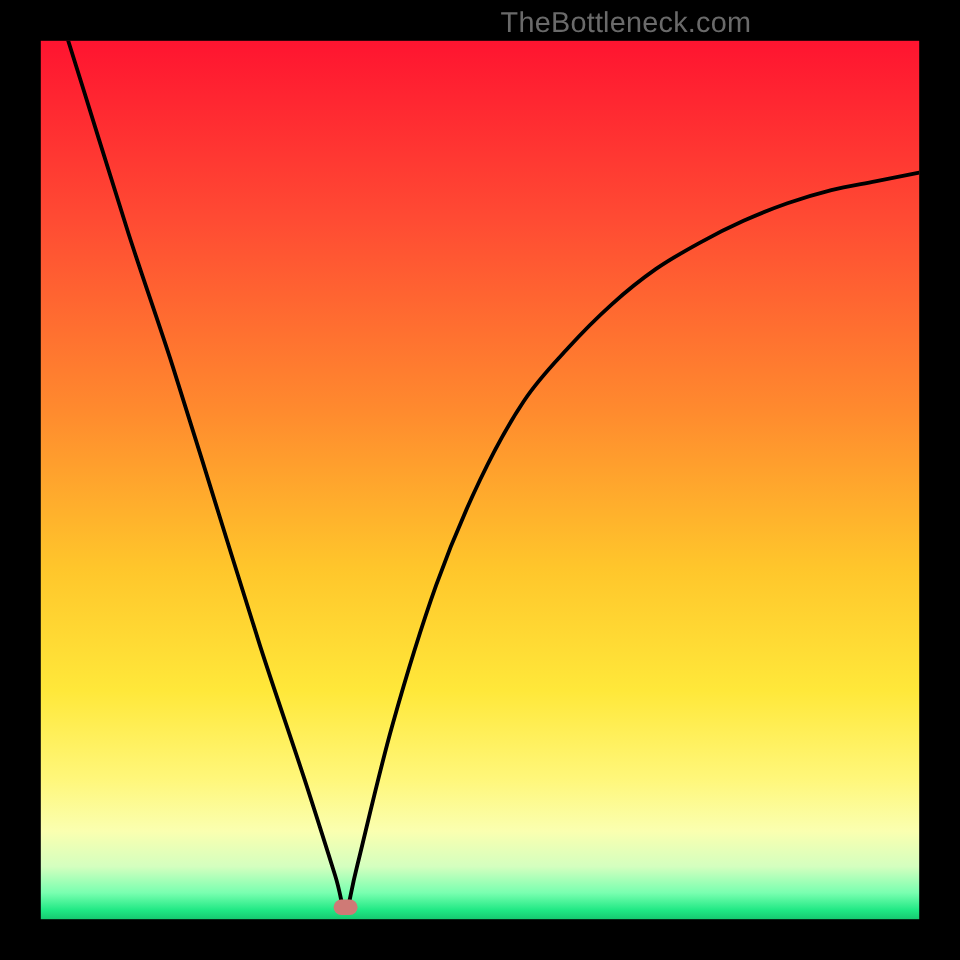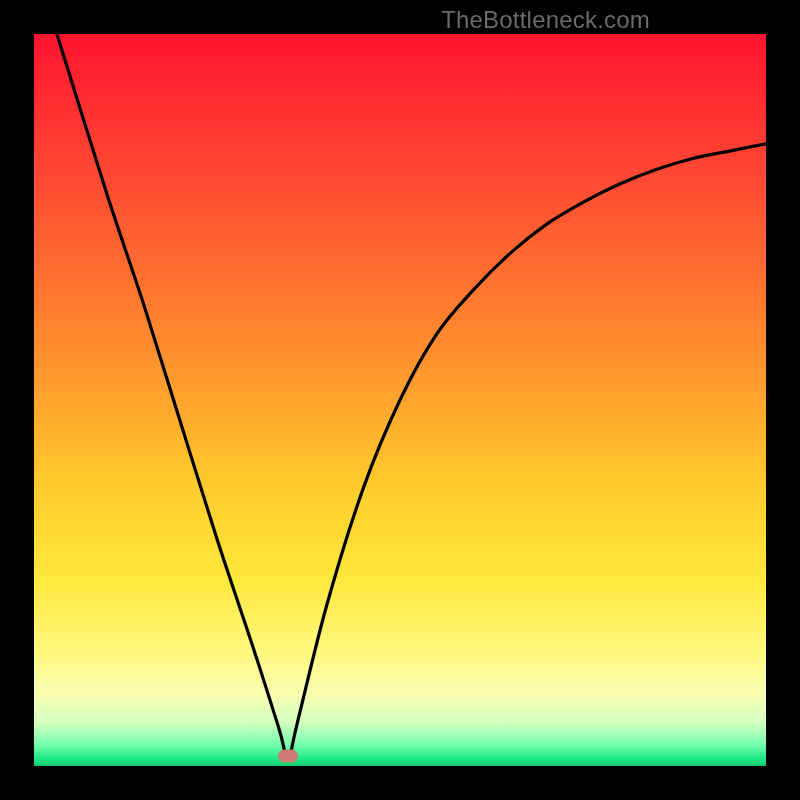--- a/index.html
+++ b/index.html
@@ -18,7 +18,6 @@
     width: 636px;
     height: 800px;
     background: #000;
-    padding-left: 24px;
   }
   .plot {
     position: absolute;

